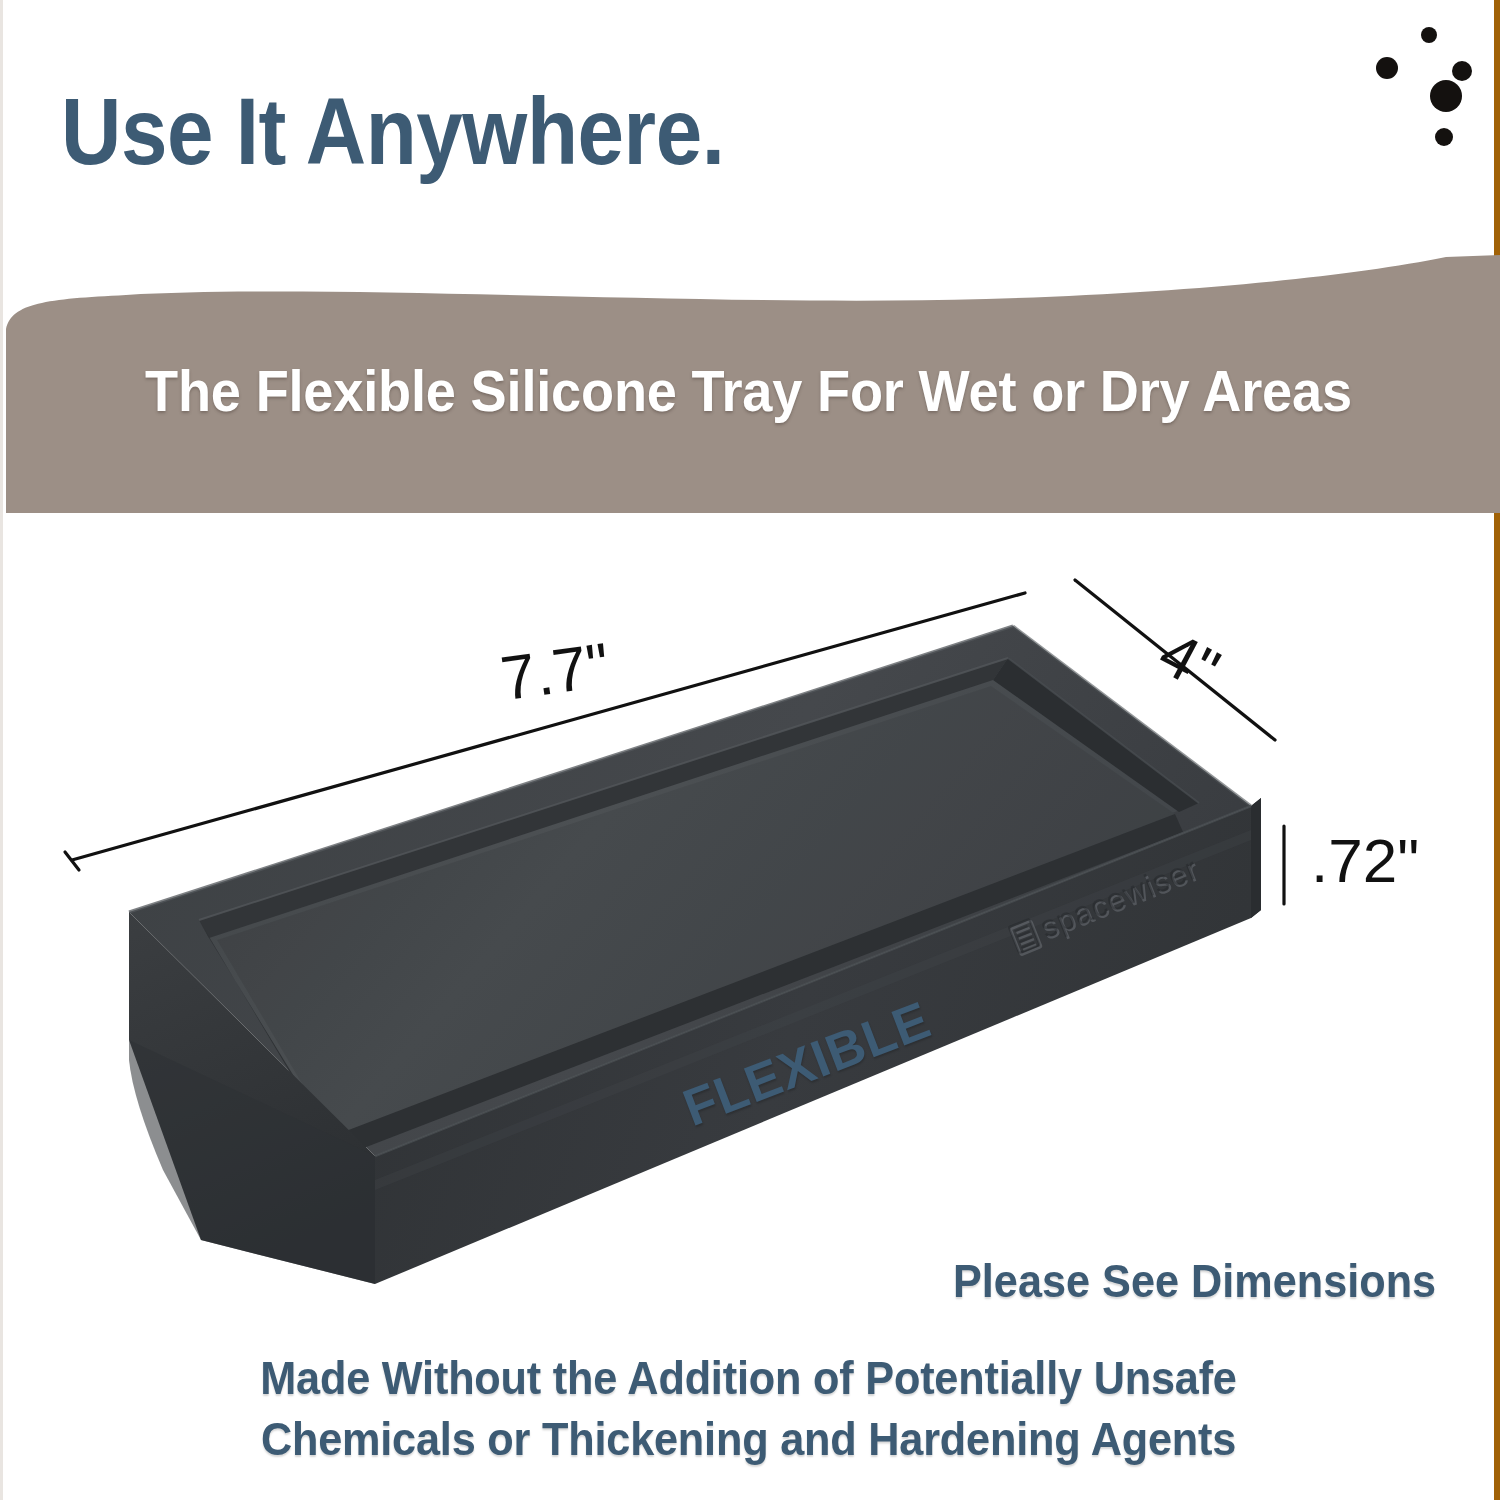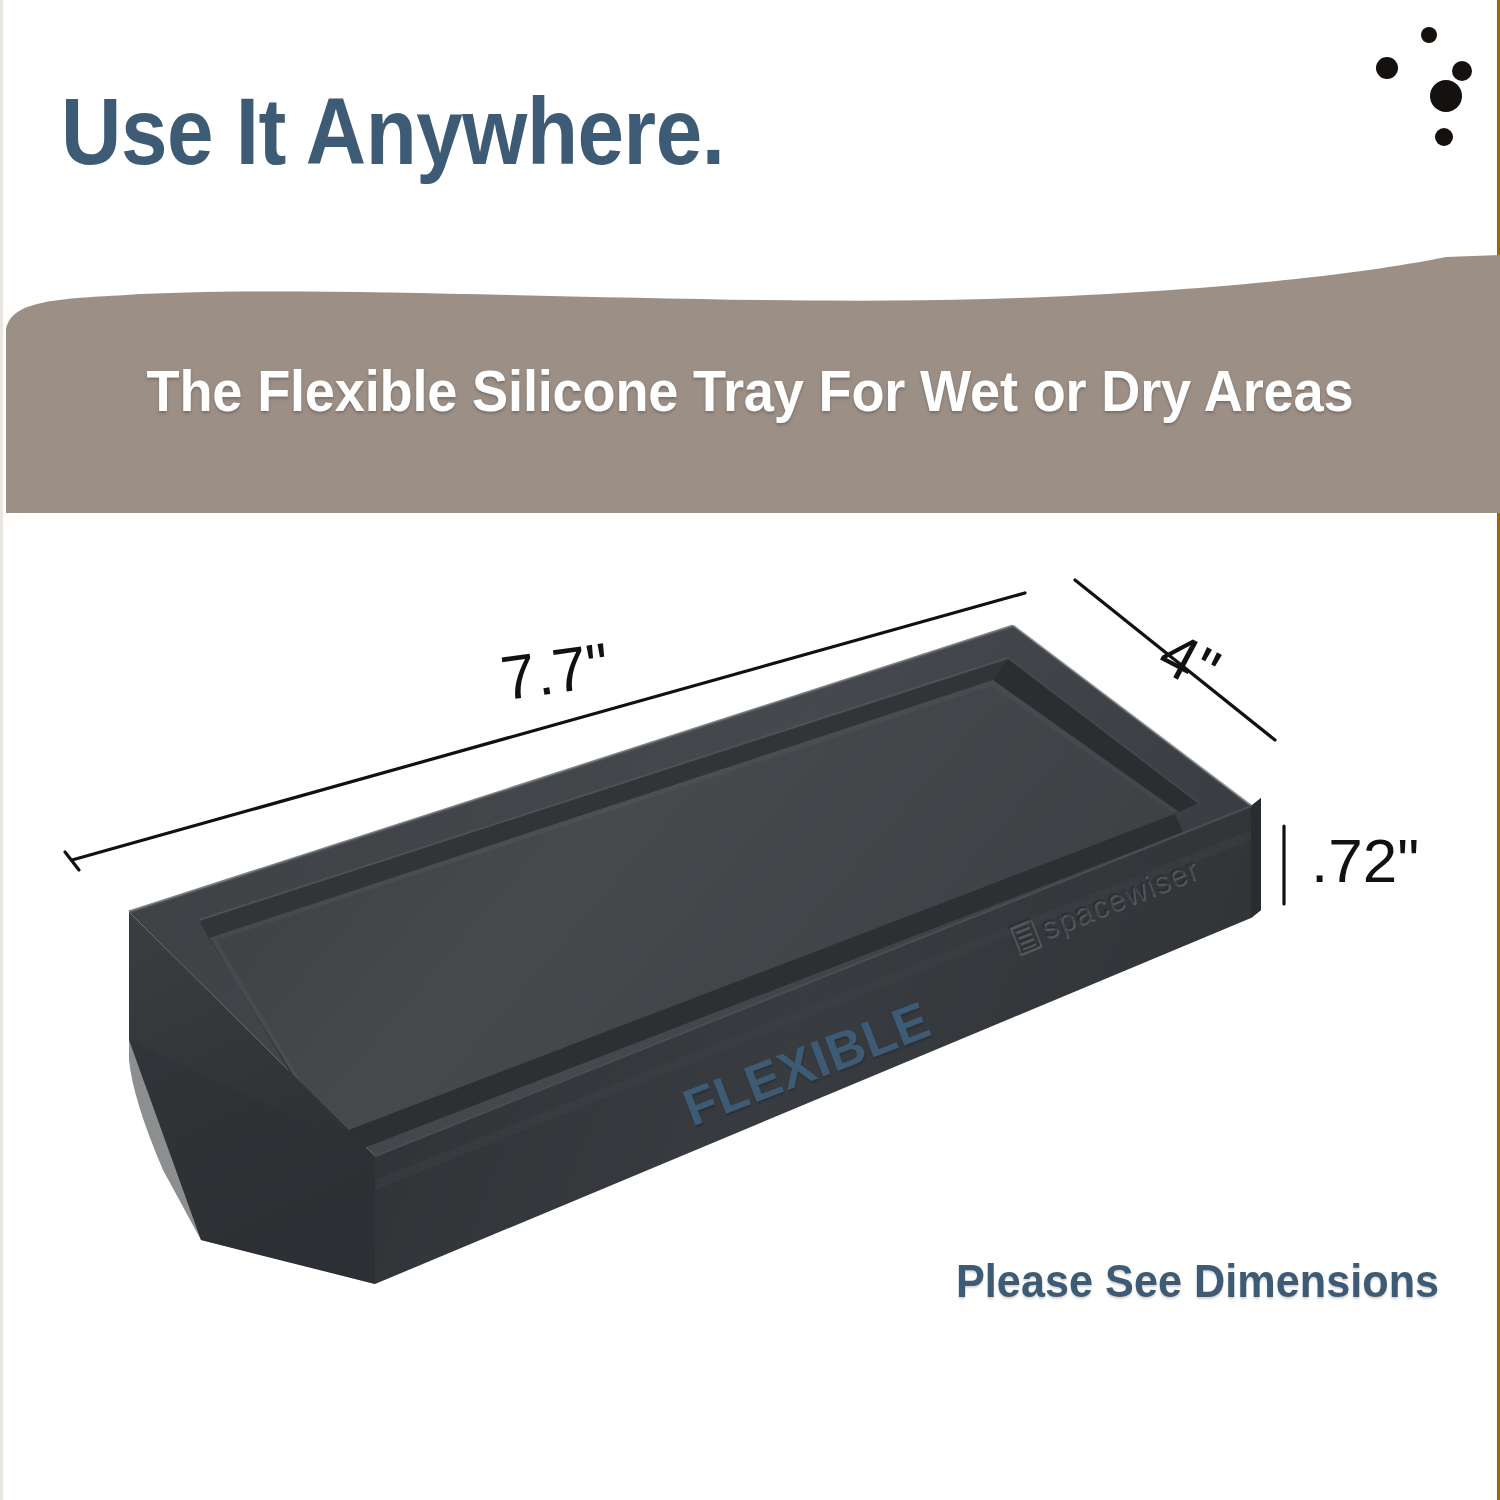--- a/index.html
+++ b/index.html
@@ -15,7 +15,7 @@
     width:1500px; height:1500px;
     background:#ffffff;
     border-left:3px solid #e9e5e1;
-    border-right:3px solid #a16207;
+    border-right:6px solid #a16207;
   }
 
   

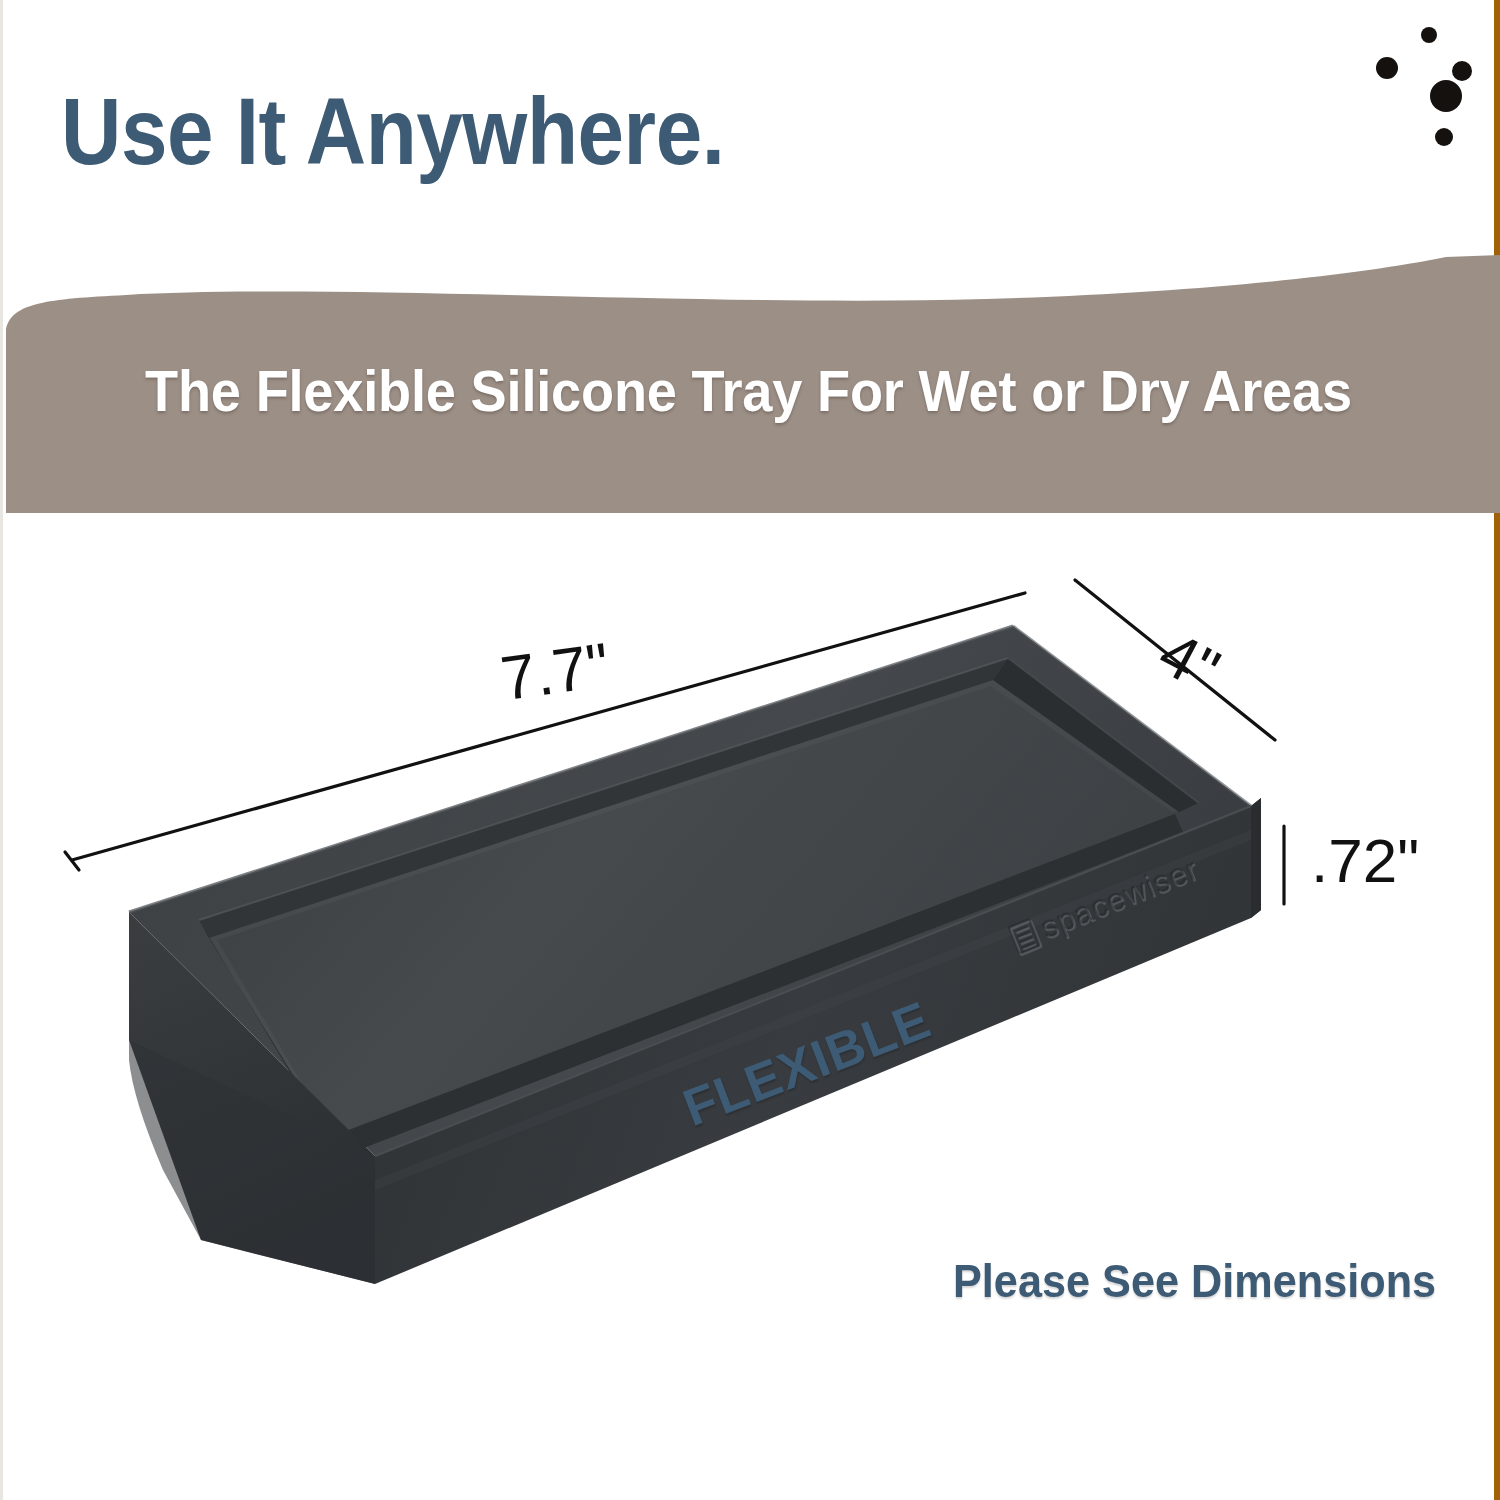--- a/index.html
+++ b/index.html
@@ -240,6 +240,10 @@
   <div class="flexible" style="color: rgb(61, 91, 116);">FLEXIBLE</div>
 
   <div class="see-dim" style="color: rgb(61, 91, 116);">Please See Dimensions</div>
+  <div class="madewith" style="color: rgb(61, 91, 116);">
+    <div>Made Without the Addition of Potentially Unsafe</div>
+    <div>Chemicals or Thickening and Hardening Agents</div>
+  </div>
 
 </div>
 

